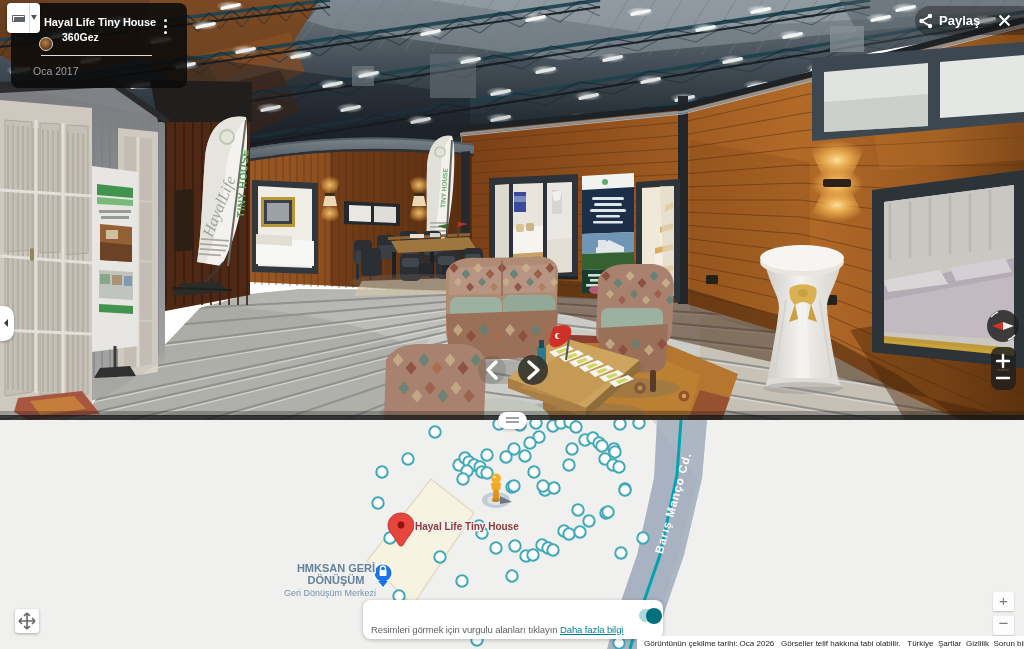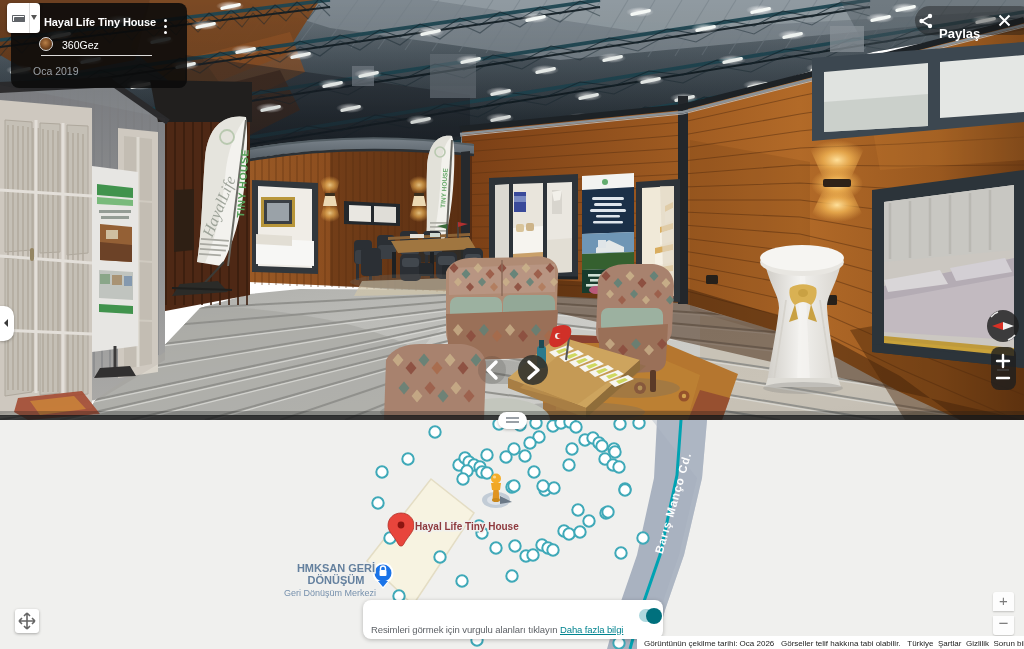--- a/index.html
+++ b/index.html
@@ -1029,7 +1029,7 @@
       </g>
     </svg>
 
-<div class="abs" style="left:939px;top:26px;font-size:13px;font-weight:bold;color:#fff;">Paylaş</div>
+<div class="abs" style="left:939px;top:13px;font-size:13px;font-weight:bold;color:#fff;">Paylaş</div>
 
 <svg class="abs" style="left:998px;top:14px" width="13" height="13" viewBox="0 0 13 13">
       <path d="M1.5,1.5 L11.5,11.5 M11.5,1.5 L1.5,11.5" stroke="#fff" stroke-width="2"></path>

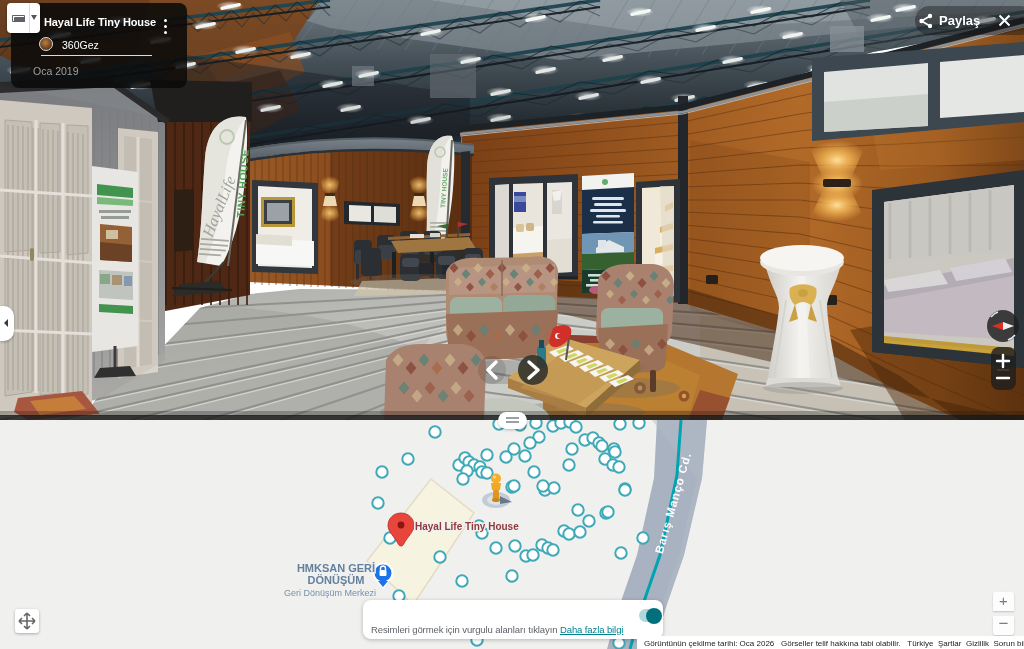--- a/index.html
+++ b/index.html
@@ -1007,7 +1007,7 @@
 
 <div class="abs" style="left:39px;top:37px;width:14px;height:14px;border-radius:50%;background:radial-gradient(circle at 45% 40%,#b98048 0%,#7a4a22 50%,#2e1a0c 100%);border:1px solid #dcdcdc;"></div>
 
-<div class="abs" style="left:62px;top:39px;font-size:10.5px;font-weight:normal;color:#fff;">360Gez</div>
+<div class="abs" style="left:62px;top:31px;font-size:10.5px;font-weight:bold;color:#fff;">360Gez</div>
 
 <div class="abs" style="left:41px;top:55px;width:111px;height:1px;background:rgba(255,255,255,0.85);"></div>
 

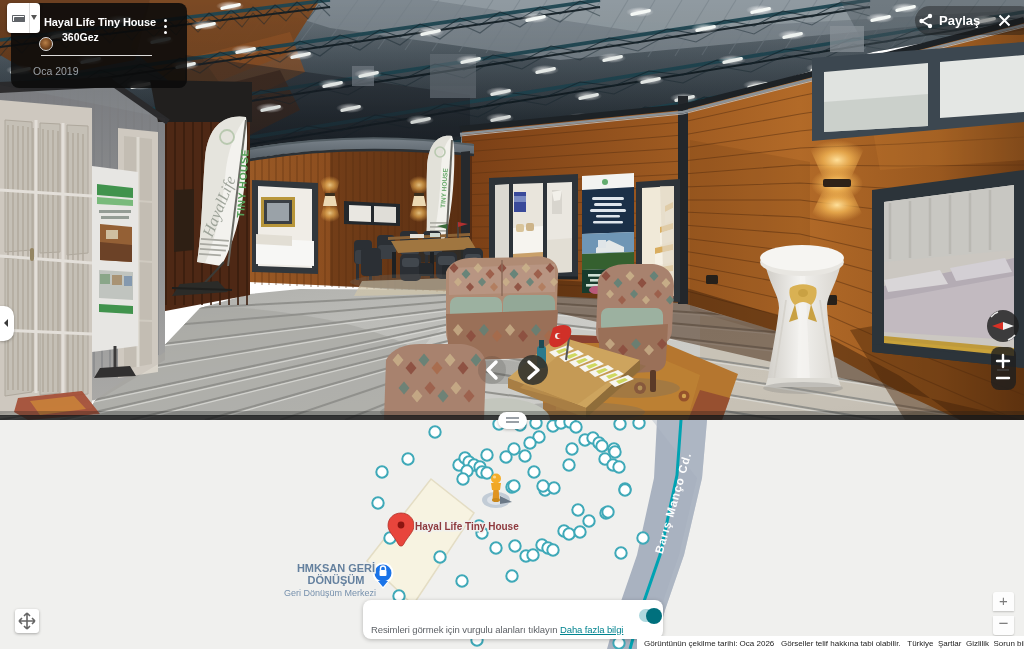--- a/index.html
+++ b/index.html
@@ -1011,7 +1011,7 @@
 
 <div class="abs" style="left:41px;top:55px;width:111px;height:1px;background:rgba(255,255,255,0.85);"></div>
 
-<div class="abs" style="left:33px;top:65px;font-size:10.5px;color:#9aa0a6;">Oca 2019</div>
+<div class="abs" style="left:33px;top:65px;font-size:10.5px;color:#9aa0a6;">Oca 2017</div>
 
 <div class="abs" style="left:7px;top:3px;width:33px;height:30px;background:#fff;border-radius:4px;box-shadow:0 1px 3px rgba(0,0,0,0.4);"></div>
 <div class="abs" style="left:12px;top:15px;width:13px;height:7px;background:#5f6368;border-radius:1px;box-shadow:inset 0 0 0 1px #5f6368,inset 2px 2px 0 0 #fff;"></div>

